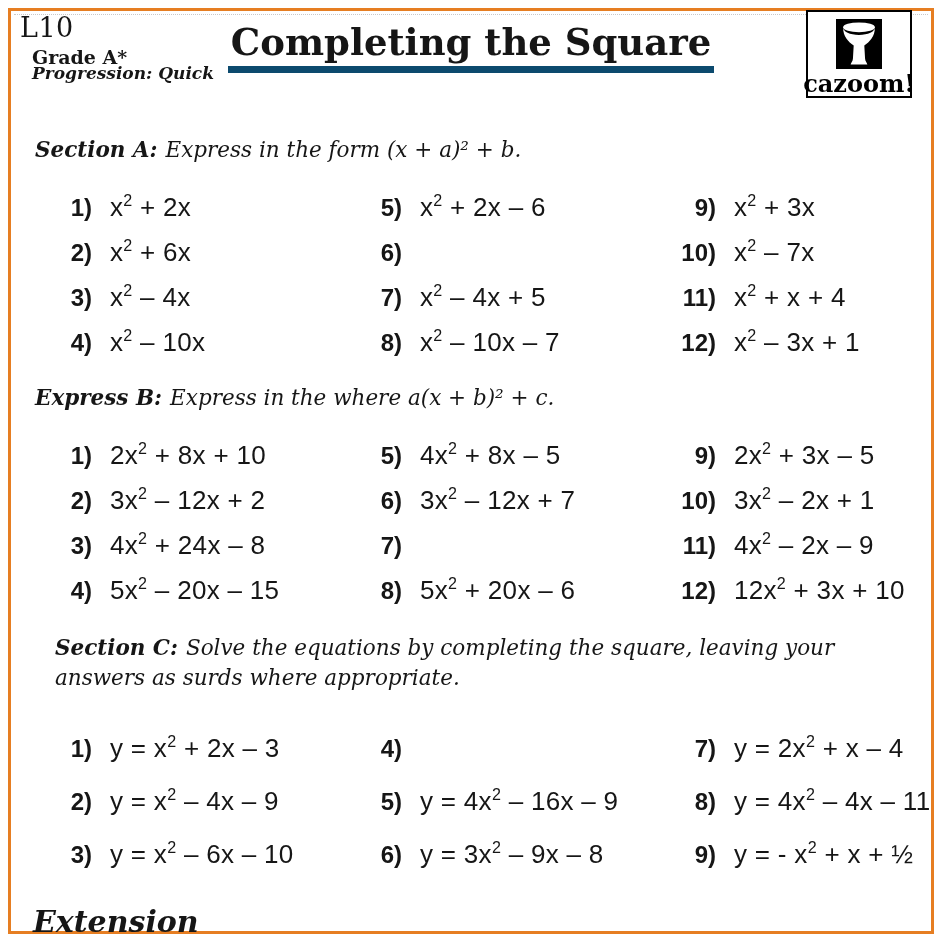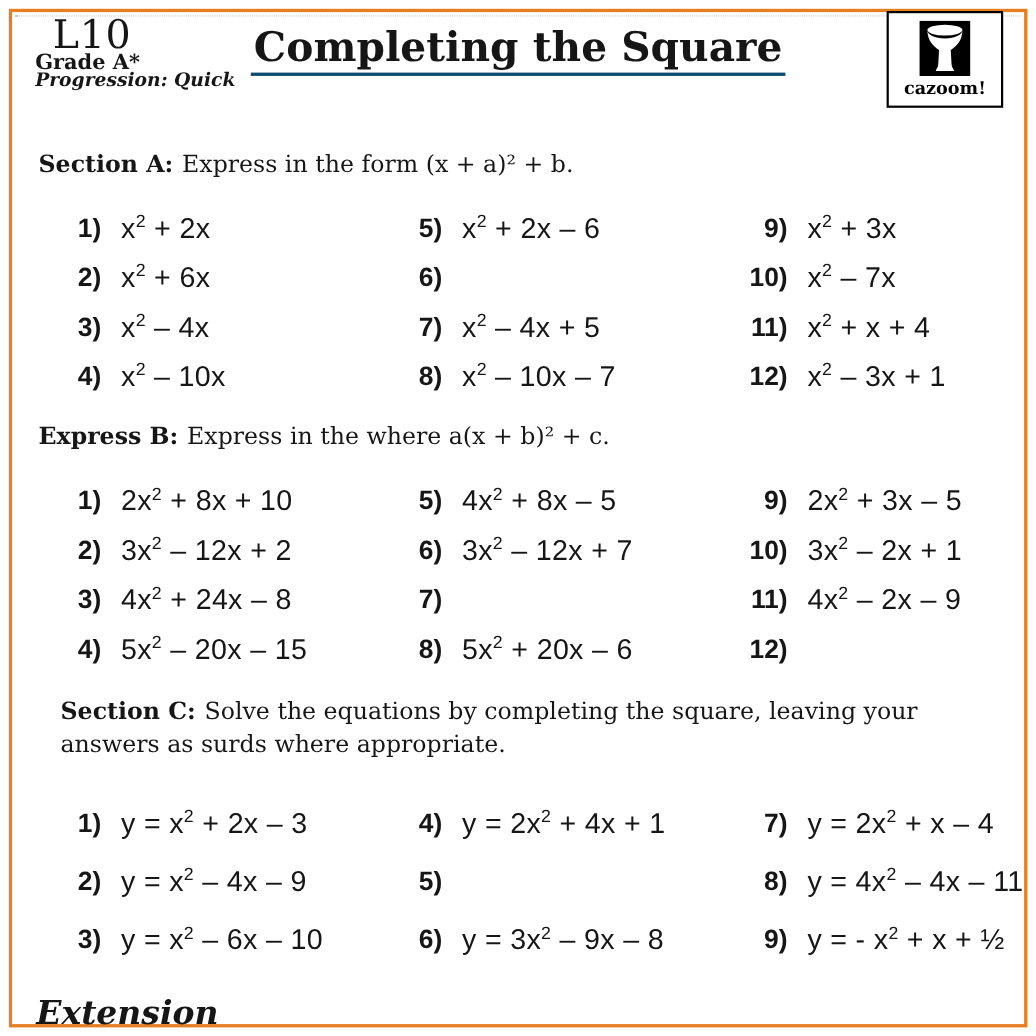--- a/index.html
+++ b/index.html
@@ -16,8 +16,8 @@
   }
   
   .code {
-    position:absolute; top:12px; left:48px;
-    font-size:36px; letter-spacing:0.5px;
+    position:absolute; top:12px; left:20px;
+    font-size:27px; letter-spacing:0.5px;
   }
   .grade {
     position:absolute; top:46px; left:32px;

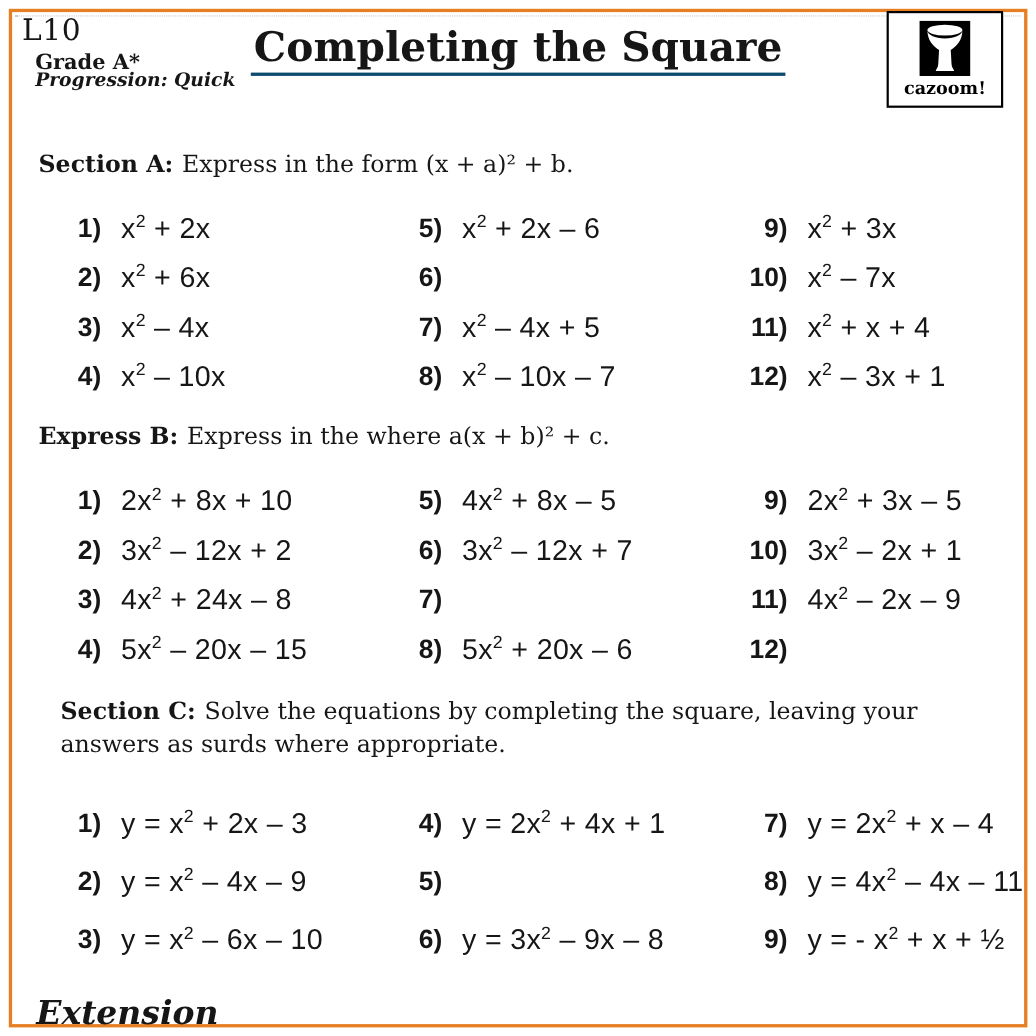--- a/index.html
+++ b/index.html
@@ -32,7 +32,7 @@
     text-align:center; font-size:37px; font-weight:bold;
   }
   .title span {
-    display:inline-block; border-bottom:3px solid #0c4a6e; padding:0 3px 2px 3px;
+    display:inline-block; border-bottom:7px solid #0c4a6e; padding:0 3px 2px 3px;
   }
   .logo {
     position:absolute; top:10px; left:806px; width:106px; height:88px;

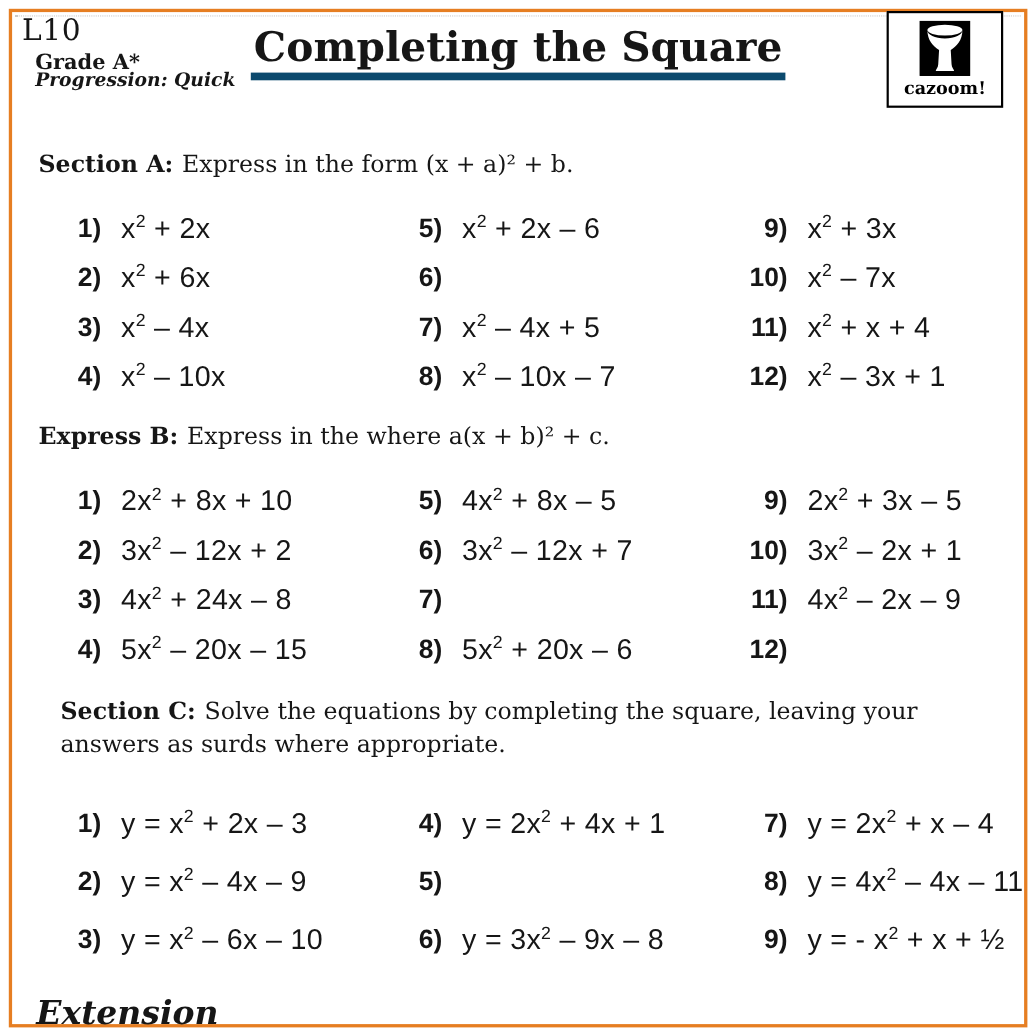--- a/index.html
+++ b/index.html
@@ -43,7 +43,7 @@
   .logo-drum { width:46px; height:50px; background:#000; display:block; }
   .logo-drum svg { display:block; width:100%; height:100%; }
   .logo-text {
-    font-family:"DejaVu Serif", serif; font-weight:bold; font-size:16px;
+    font-family:"DejaVu Serif", serif; font-weight:bold; font-size:24px;
     line-height:1.1; margin-top:2px; color:#000;
   }
   

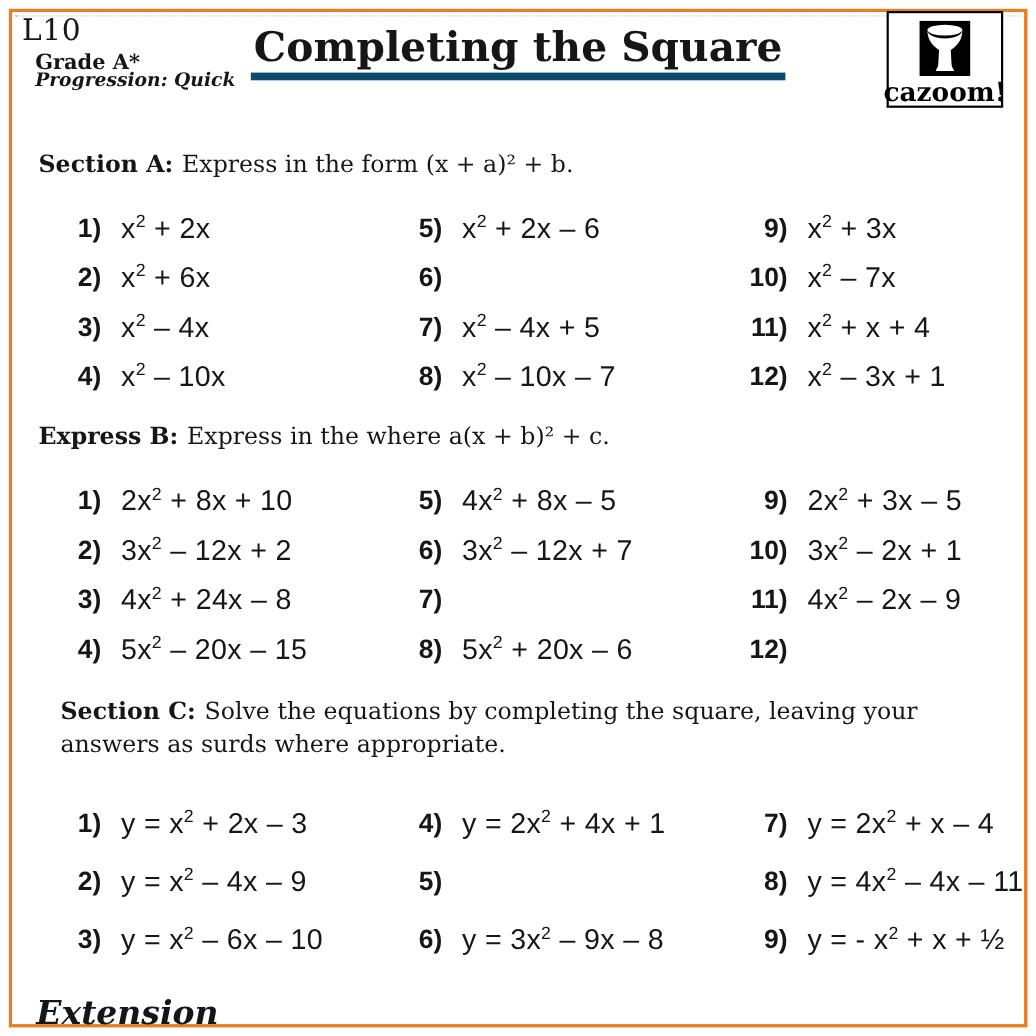--- a/index.html
+++ b/index.html
@@ -49,7 +49,7 @@
   
   .section-header {
     position:absolute; left:35px; right:28px;
-    font-size:21.5px; line-height:1.38;
+    font-size:21.5px; font-style:italic; line-height:1.38;
   }
   .sec-label { font-weight:bold; margin-right:8px; }
   .problem-grid {

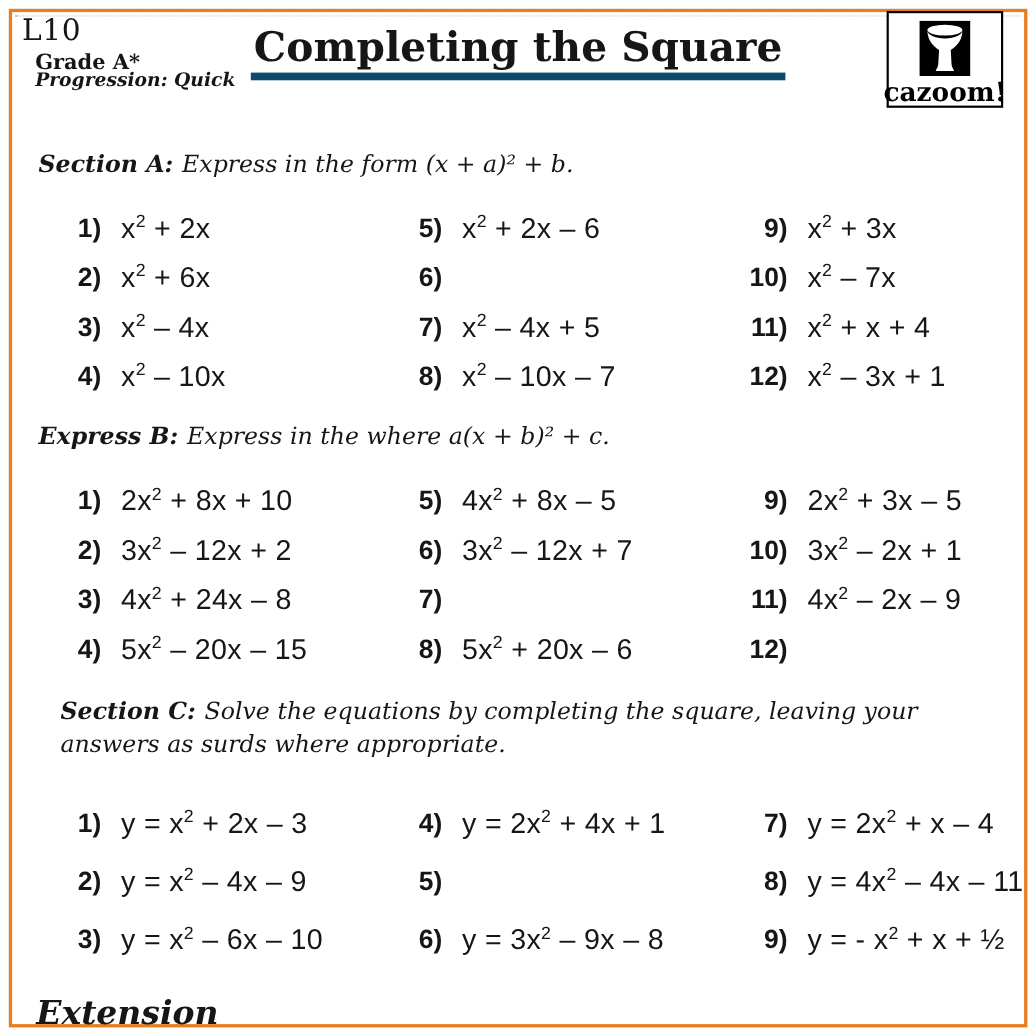--- a/index.html
+++ b/index.html
@@ -221,6 +221,7 @@
           </div>
           <div class="problem">
             <span class="pnum">12)</span>
+            <span class="pexpr">12x<sup>2</sup> + 3x + 10</span>
           </div>
         </div>
       </div>

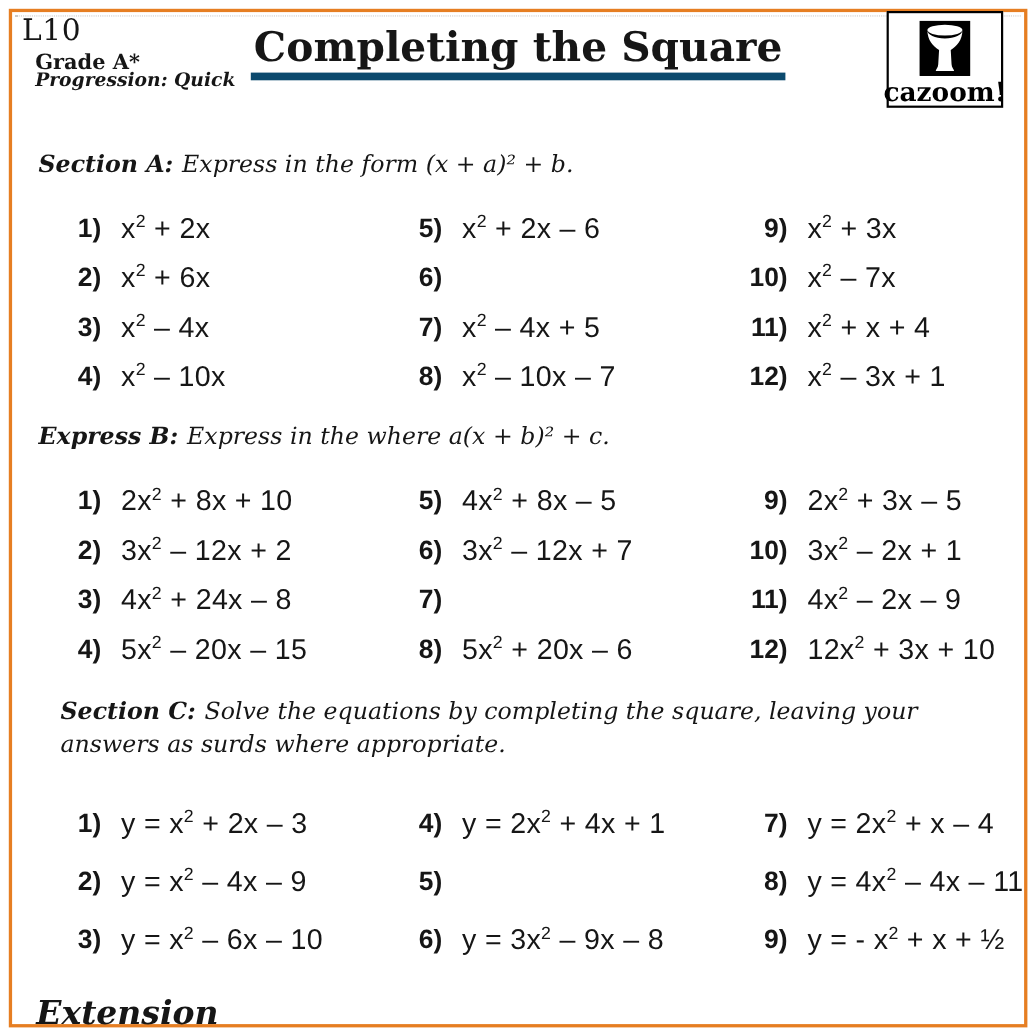--- a/index.html
+++ b/index.html
@@ -249,7 +249,6 @@
         <div class="problem-col">
           <div class="problem">
             <span class="pnum">4)</span>
-            <span class="pexpr">y = 2x<sup>2</sup> + 4x + 1</span>
           </div>
           <div class="problem">
             <span class="pnum">5)</span>

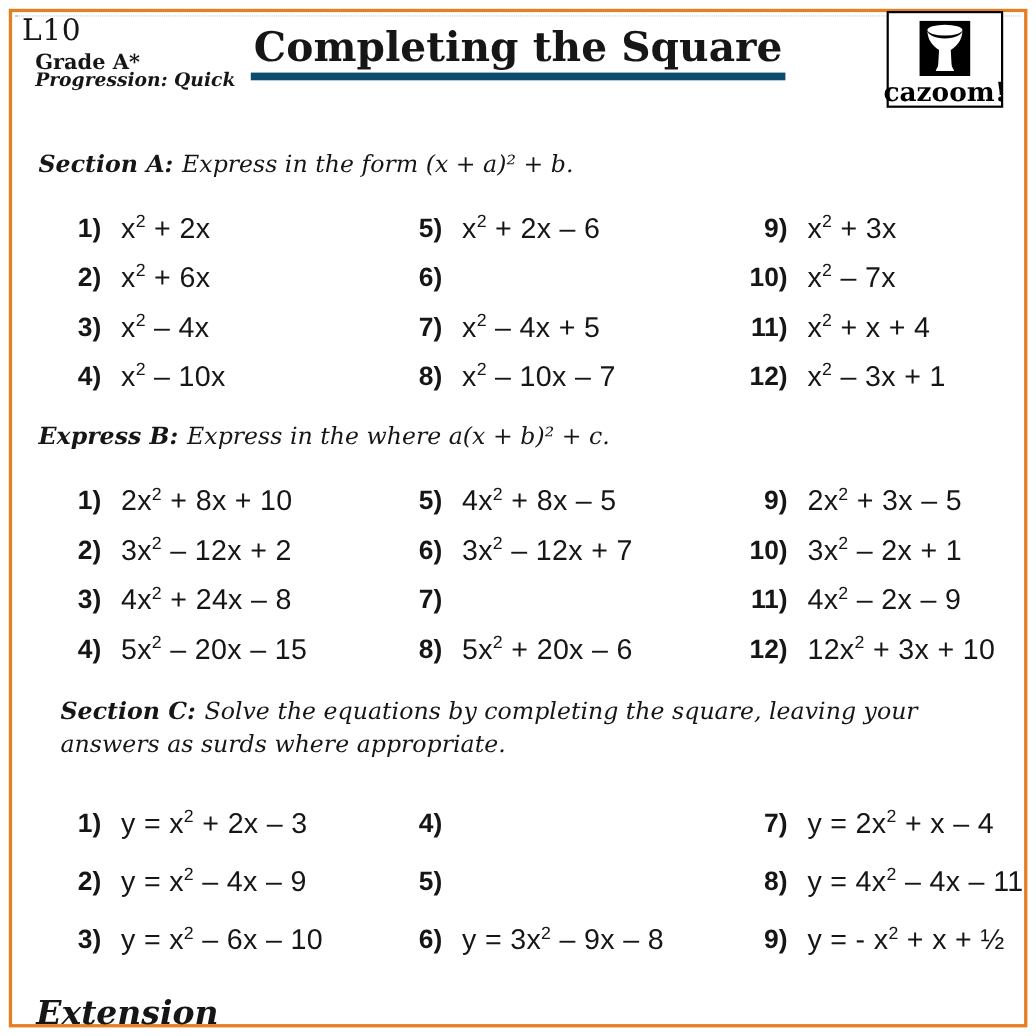--- a/index.html
+++ b/index.html
@@ -252,6 +252,7 @@
           </div>
           <div class="problem">
             <span class="pnum">5)</span>
+            <span class="pexpr">y = 4x<sup>2</sup> – 16x – 9</span>
           </div>
           <div class="problem">
             <span class="pnum">6)</span>

